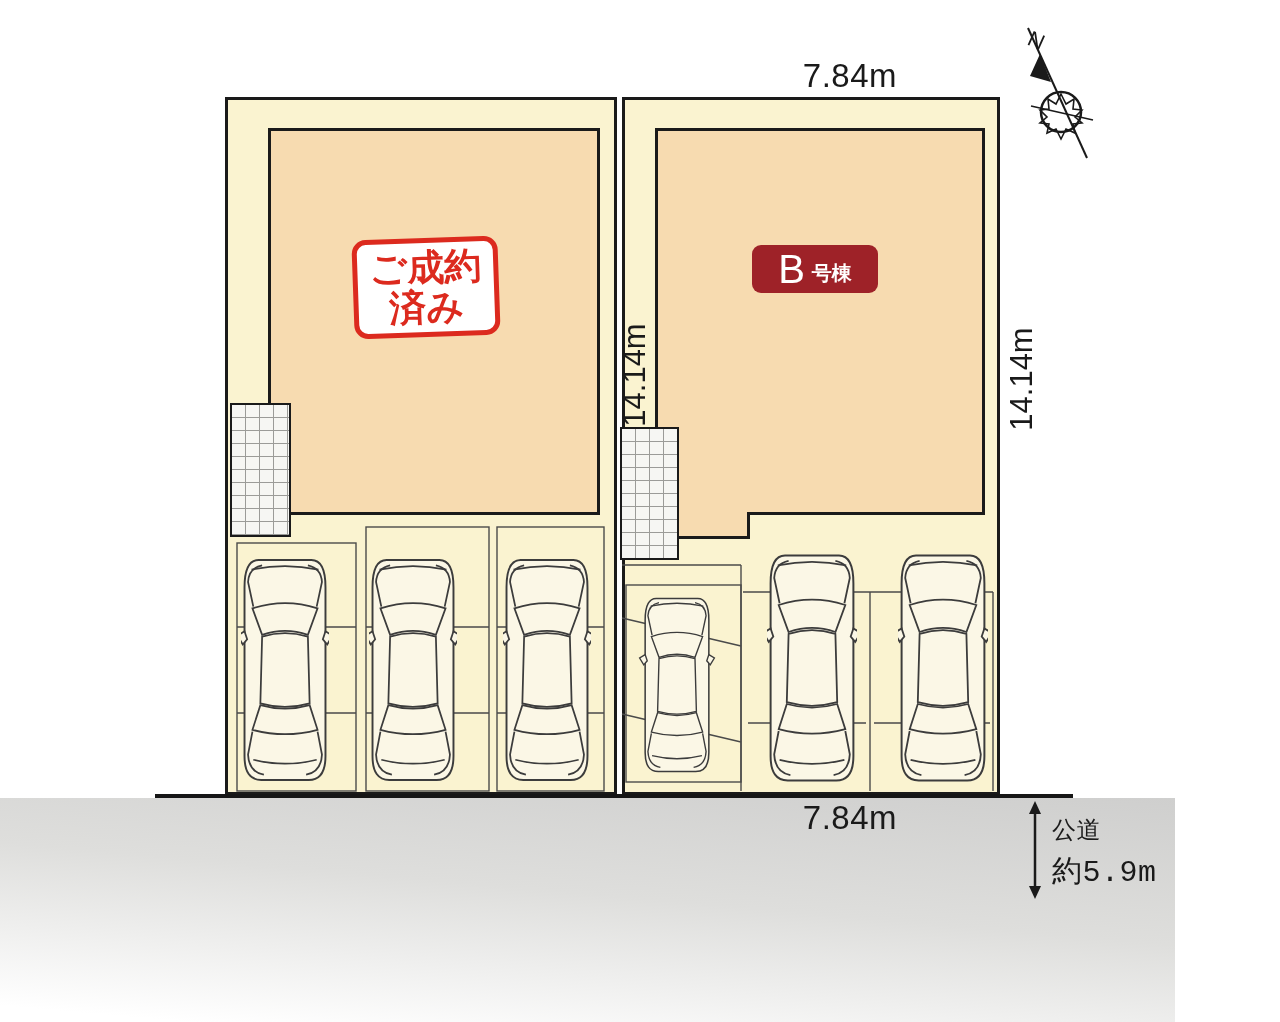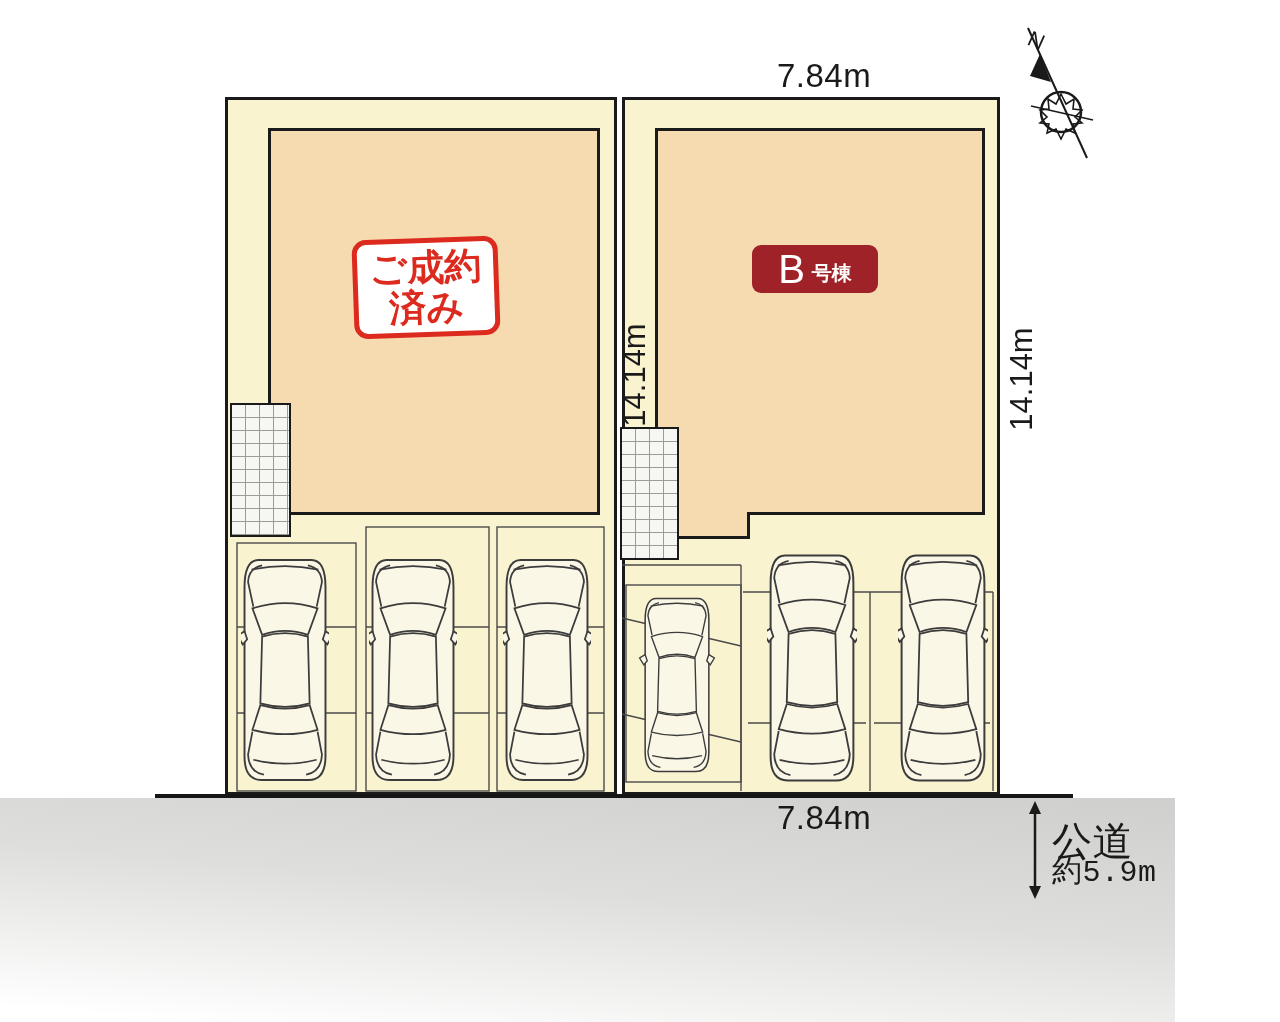--- a/index.html
+++ b/index.html
@@ -36,7 +36,7 @@
   #road-edge{position:absolute;left:155px;top:794px;width:918px;height:4px;background:#161616;z-index:5;}
   
   .lbl{position:absolute;z-index:6;font-size:33px;letter-spacing:0.5px;white-space:nowrap;}
-  .lbl.center{text-align:left;}
+  .lbl.center{text-align:right;}
   #dim-top{left:777px;top:57px;width:120px;}
   #dim-bottom{left:777px;top:799px;width:120px;}
   .vlbl{position:absolute;z-index:6;font-size:31px;width:120px;text-align:center;transform:rotate(-90deg);white-space:nowrap;}

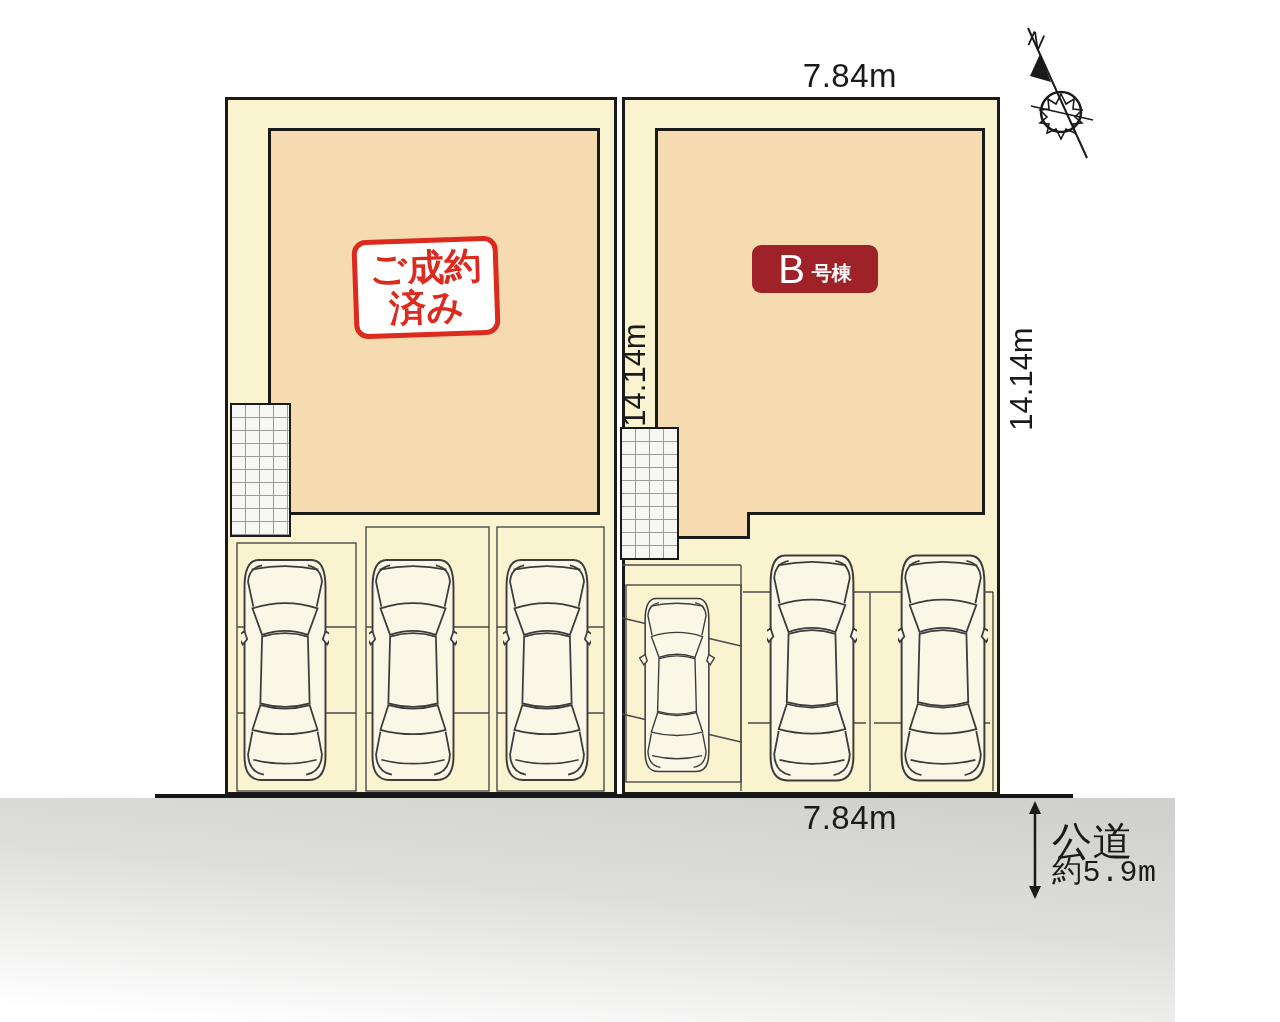--- a/index.html
+++ b/index.html
@@ -42,7 +42,7 @@
   .vlbl{position:absolute;z-index:6;font-size:31px;width:120px;text-align:center;transform:rotate(-90deg);white-space:nowrap;}
   #dim-inner{left:575px;top:357px;}
   #dim-outer{left:962px;top:361px;}
-  #road-name{left:1052px;top:814px;font-size:40px;}
+  #road-name{left:1052px;top:814px;font-size:24px;}
   #road-width{left:1052px;top:851px;font-size:30px;font-family:Liberation Mono, monospace;}
   
   #sold-stamp{

